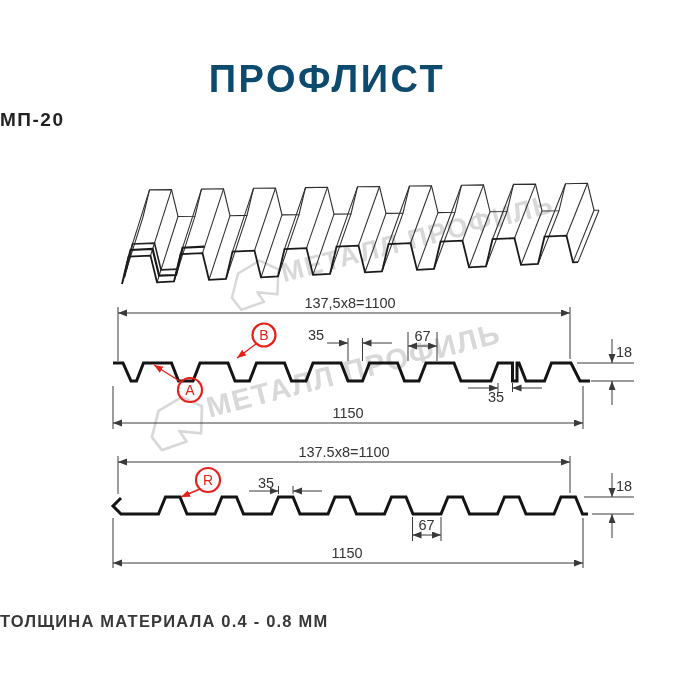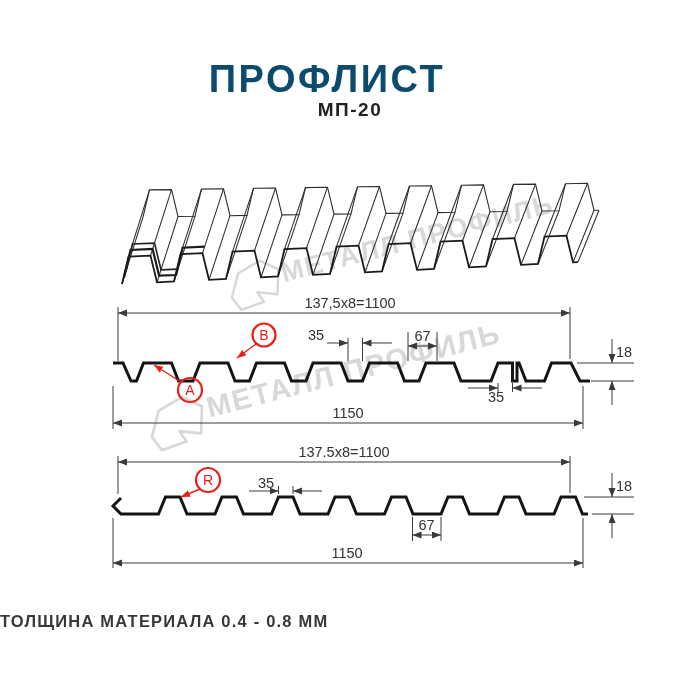--- a/index.html
+++ b/index.html
@@ -7,7 +7,7 @@
         font-family:"Liberation Sans", sans-serif;}
   .title{position:absolute;top:58px;left:0;width:640px;text-align:center;
          font-size:38px;font-weight:800;letter-spacing:2.5px;color:#0c4a6e;margin-left:7px;}
-  .subtitle{position:absolute;top:99px;left:0;width:700px;text-align:center;
+  .subtitle{position:absolute;top:109px;left:0;width:700px;
          font-size:19px;font-weight:600;letter-spacing:1.5px;color:#222;}
   .caption{position:absolute;top:612px;left:0;width:700px;text-align:left;
          font-size:16.5px;font-weight:600;letter-spacing:1.2px;color:#383838;}

